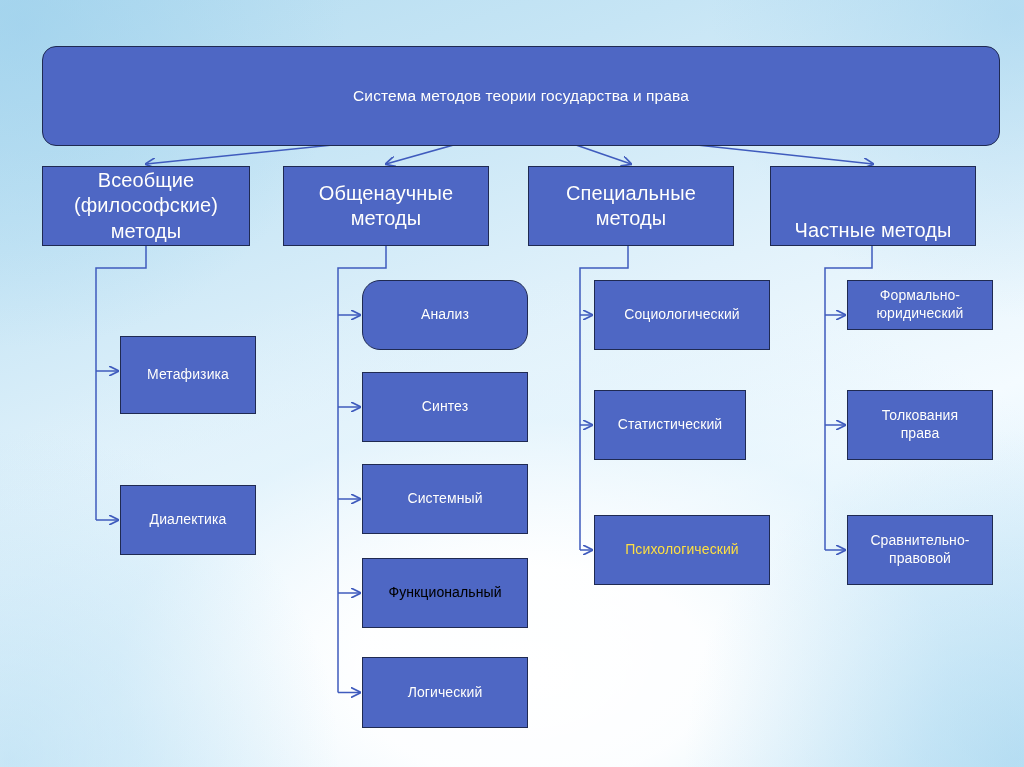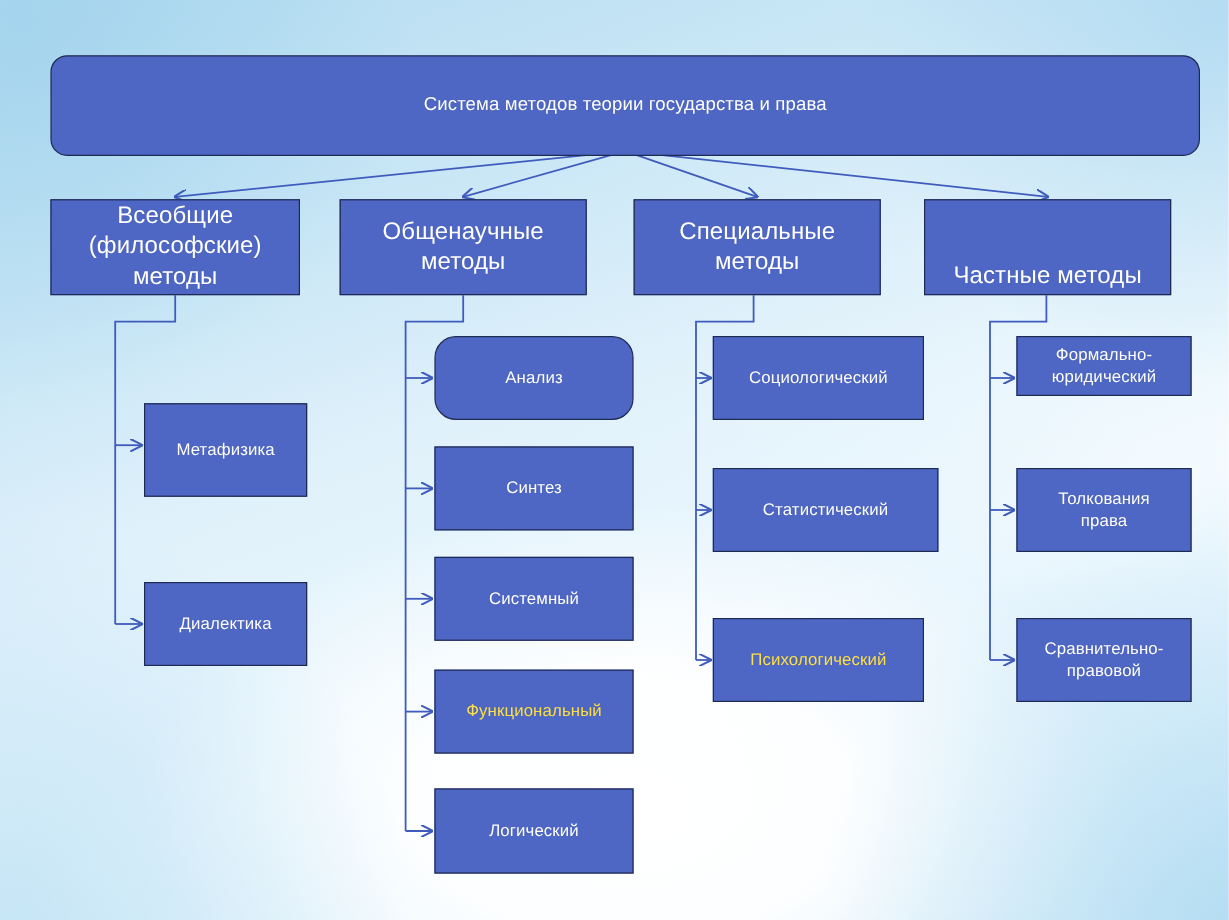--- a/index.html
+++ b/index.html
@@ -101,7 +101,7 @@
       </g>
   </svg>
 
-  <div class="node title" id="node-title" style="left: 42px; top: 46px; width: 958px; height: 84px; background: rgb(78, 103, 196); border-color: rgb(31, 42, 82); color: rgb(255, 255, 255);">
+  <div class="node title" id="node-title" style="left: 42px; top: 46px; width: 958px; height: 100px; background: rgb(78, 103, 196); border-color: rgb(31, 42, 82); color: rgb(255, 255, 255);">
     <span>Система методов теории государства и права</span>
   </div>
 

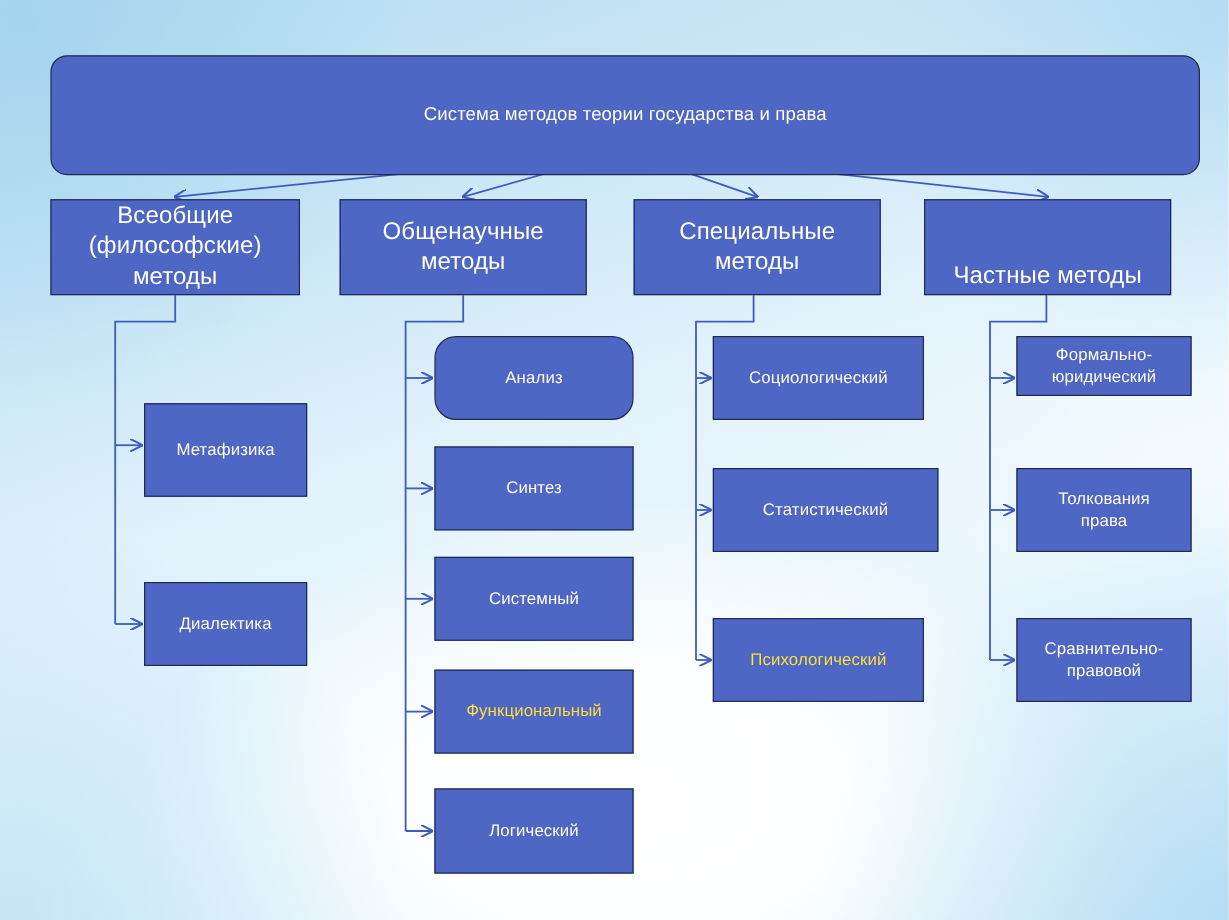--- a/index.html
+++ b/index.html
@@ -141,7 +141,7 @@
       <div class="node lvl3" style="left: 594px; top: 280px; width: 176px; height: 70px; background: rgb(78, 103, 196); border-color: rgb(31, 42, 82); color: rgb(255, 255, 255);">
         <span>Социологический</span>
       </div>
-      <div class="node lvl3" style="left: 594px; top: 390px; width: 188px; height: 70px; background: rgb(78, 103, 196); border-color: rgb(31, 42, 82); color: rgb(255, 255, 255);">
+      <div class="node lvl3" style="left: 594px; top: 390px; width: 152px; height: 70px; background: rgb(78, 103, 196); border-color: rgb(31, 42, 82); color: rgb(255, 255, 255);">
         <span>Статистический</span>
       </div>
       <div class="node lvl3" style="left: 594px; top: 515px; width: 176px; height: 70px; background: rgb(78, 103, 196); border-color: rgb(31, 42, 82); color: #fde047;">

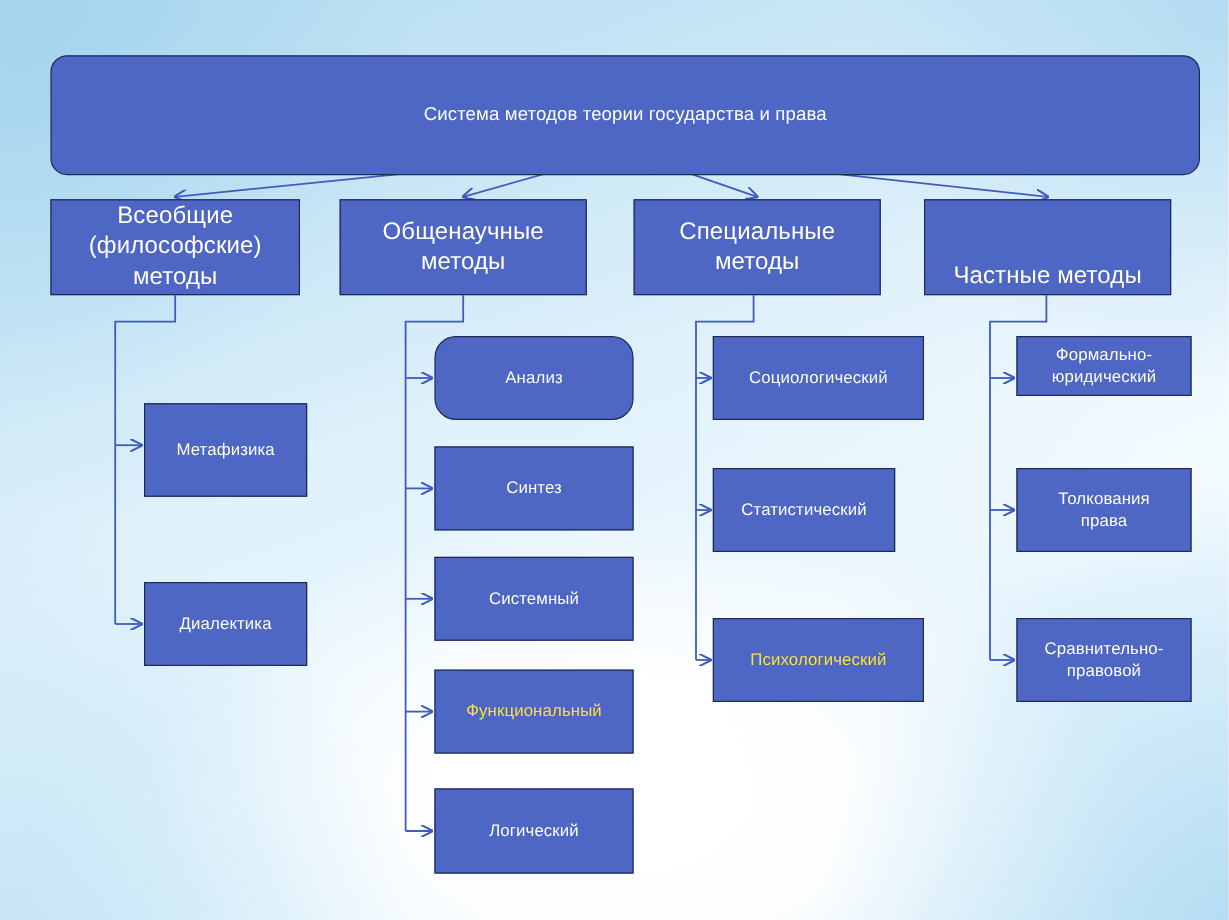--- a/index.html
+++ b/index.html
@@ -129,7 +129,7 @@
       <div class="node lvl3" style="left: 362px; top: 464px; width: 166px; height: 70px; background: rgb(78, 103, 196); border-color: rgb(31, 42, 82); color: rgb(255, 255, 255);">
         <span>Системный</span>
       </div>
-      <div class="node lvl3" style="left: 362px; top: 558px; width: 166px; height: 70px; background: rgb(78, 103, 196); border-color: rgb(31, 42, 82); color: #fde047; text-align: right;">
+      <div class="node lvl3" style="left: 362px; top: 558px; width: 166px; height: 70px; background: rgb(78, 103, 196); border-color: rgb(31, 42, 82); color: #000000; text-align: right;">
         <span>Функциональный</span>
       </div>
       <div class="node lvl3" style="left: 362px; top: 657px; width: 166px; height: 71px; background: rgb(78, 103, 196); border-color: rgb(31, 42, 82); color: rgb(255, 255, 255);">

